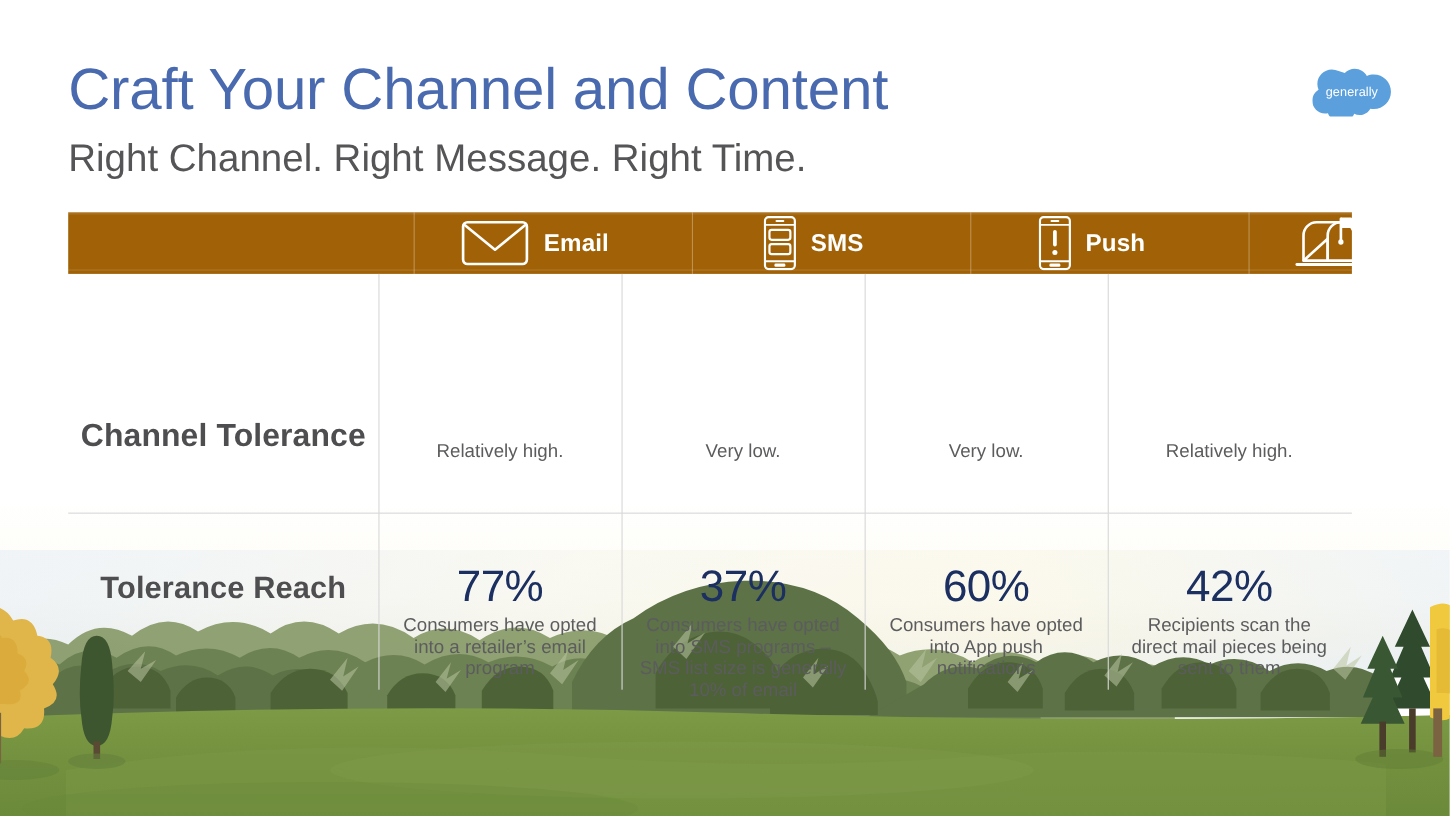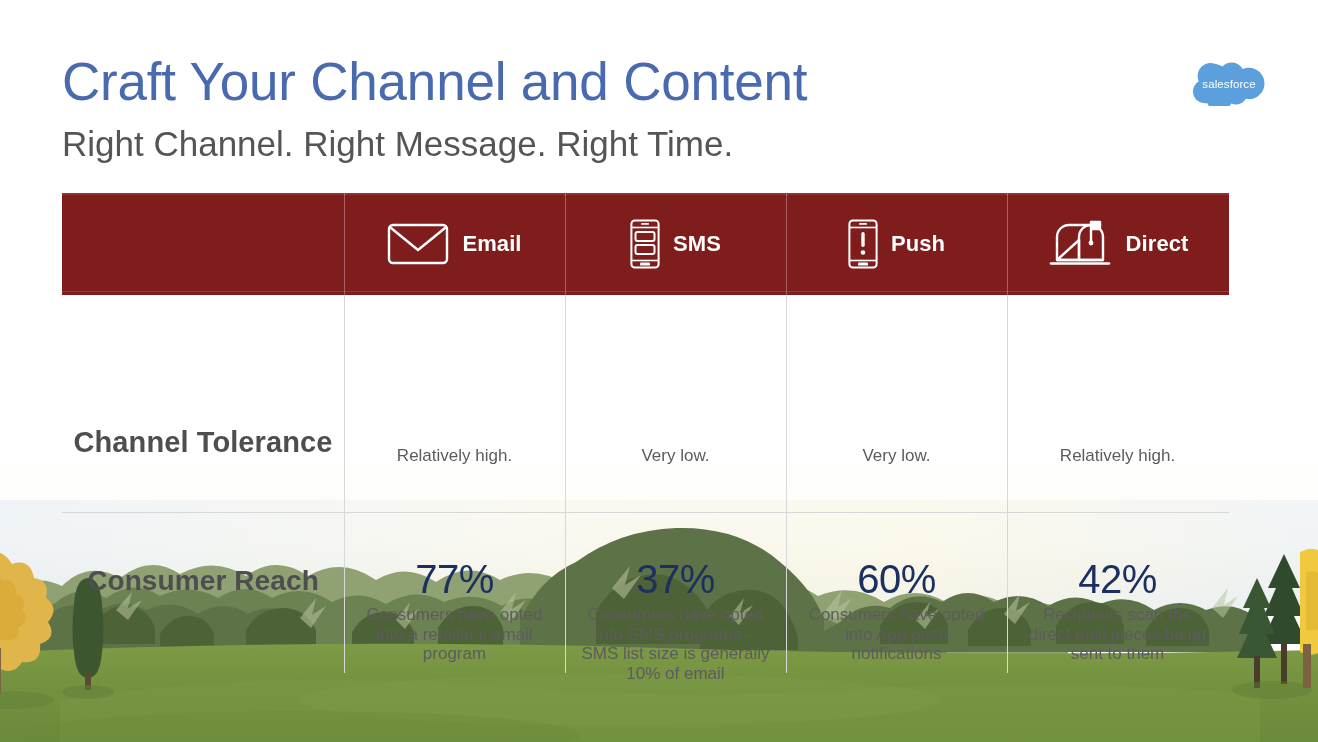--- a/index.html
+++ b/index.html
@@ -337,7 +337,7 @@
         c-2,4.6-6.5,7.8-11.8,7.8c-5.5,0-10.3-3.5-12.1-8.4c-0.8,0.2-1.7,0.3-2.6,0.3C5.1,43.1,0,38,0,31.6c0-4.3,2.3-8,5.7-10
         C5,20,4.6,18.2,4.6,16.3C4.6,9,10.5,3.1,17.8,3.1C22.1,3.1,26,5.4,29.5,6.4z"></path>
     </svg>
-    <div class="sf-word">salesforce</div>
+    <div class="sf-word">generally</div>
   </div>
 
   <div id="table">

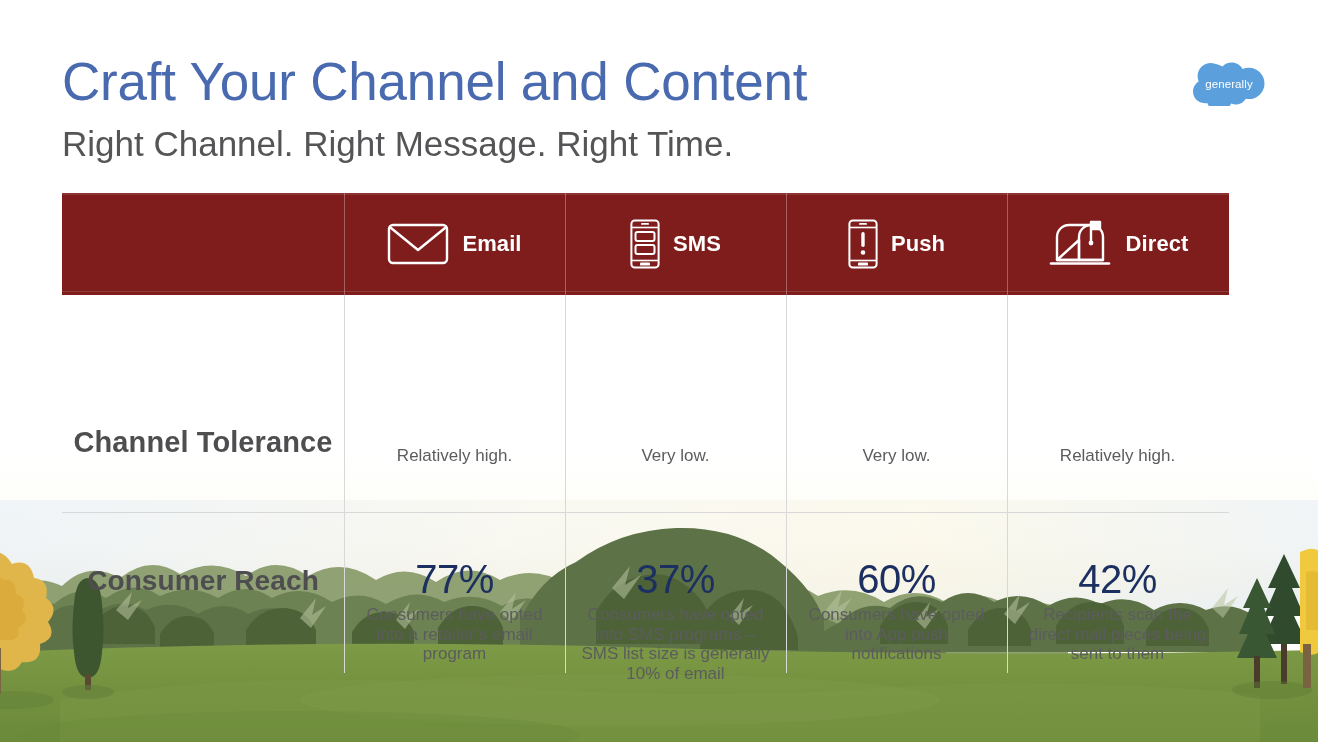--- a/index.html
+++ b/index.html
@@ -95,10 +95,11 @@
 
   .thead {
     display: flex;
-    background: #7f1d1d;
-    height: 102px;
+    background: #a16207;
+    height: 56px;
     box-shadow: 0 2px 0 0 rgba(255,255,255,0.10) inset;
     position: relative;
+    gap: 32px;
   }
   .thead::after {
     content: "";

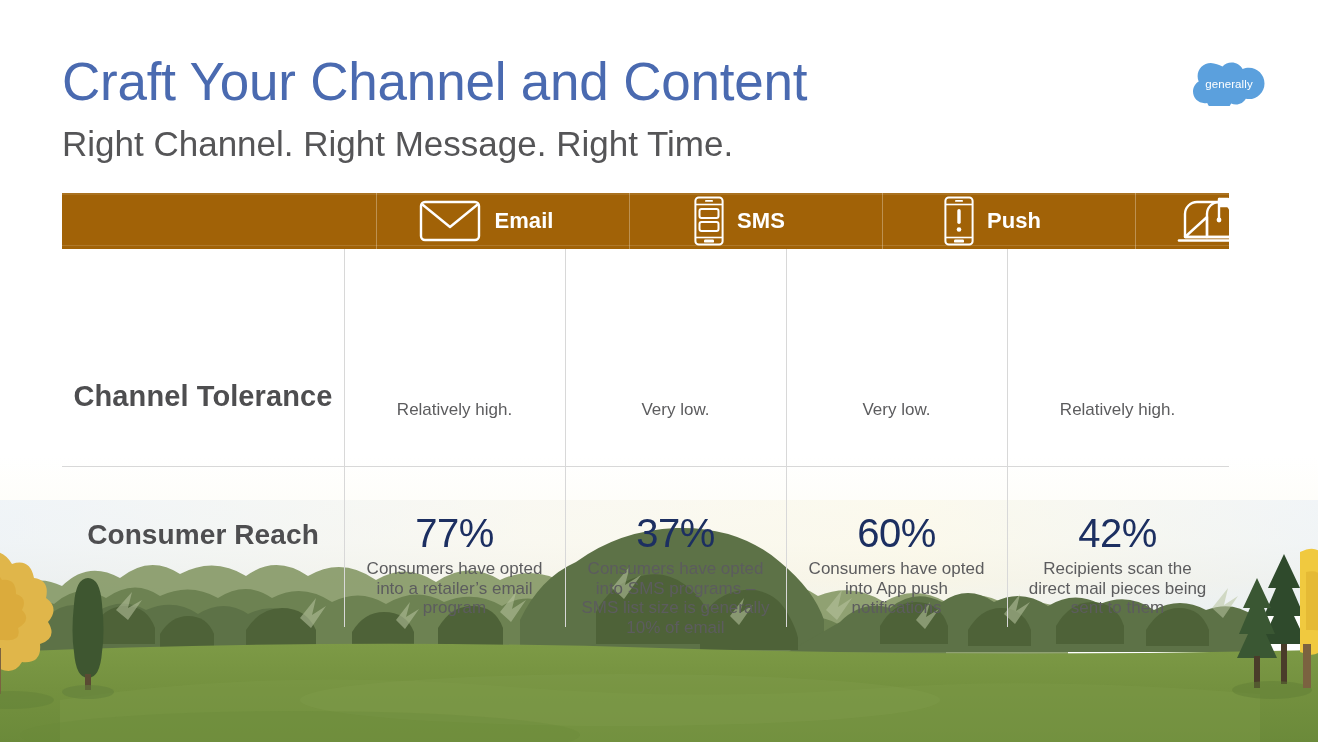--- a/index.html
+++ b/index.html
@@ -425,7 +425,7 @@
     </div>
 
     <div class="row row-reach">
-      <div class="col-label">Consumer Reach</div>
+      <div class="col-label">Tolerance Reach</div>
       <div class="col-ch">
         <div class="reach-pct">77%</div>
         <div class="reach-desc">Consumers have opted into a retailer’s email program</div>

